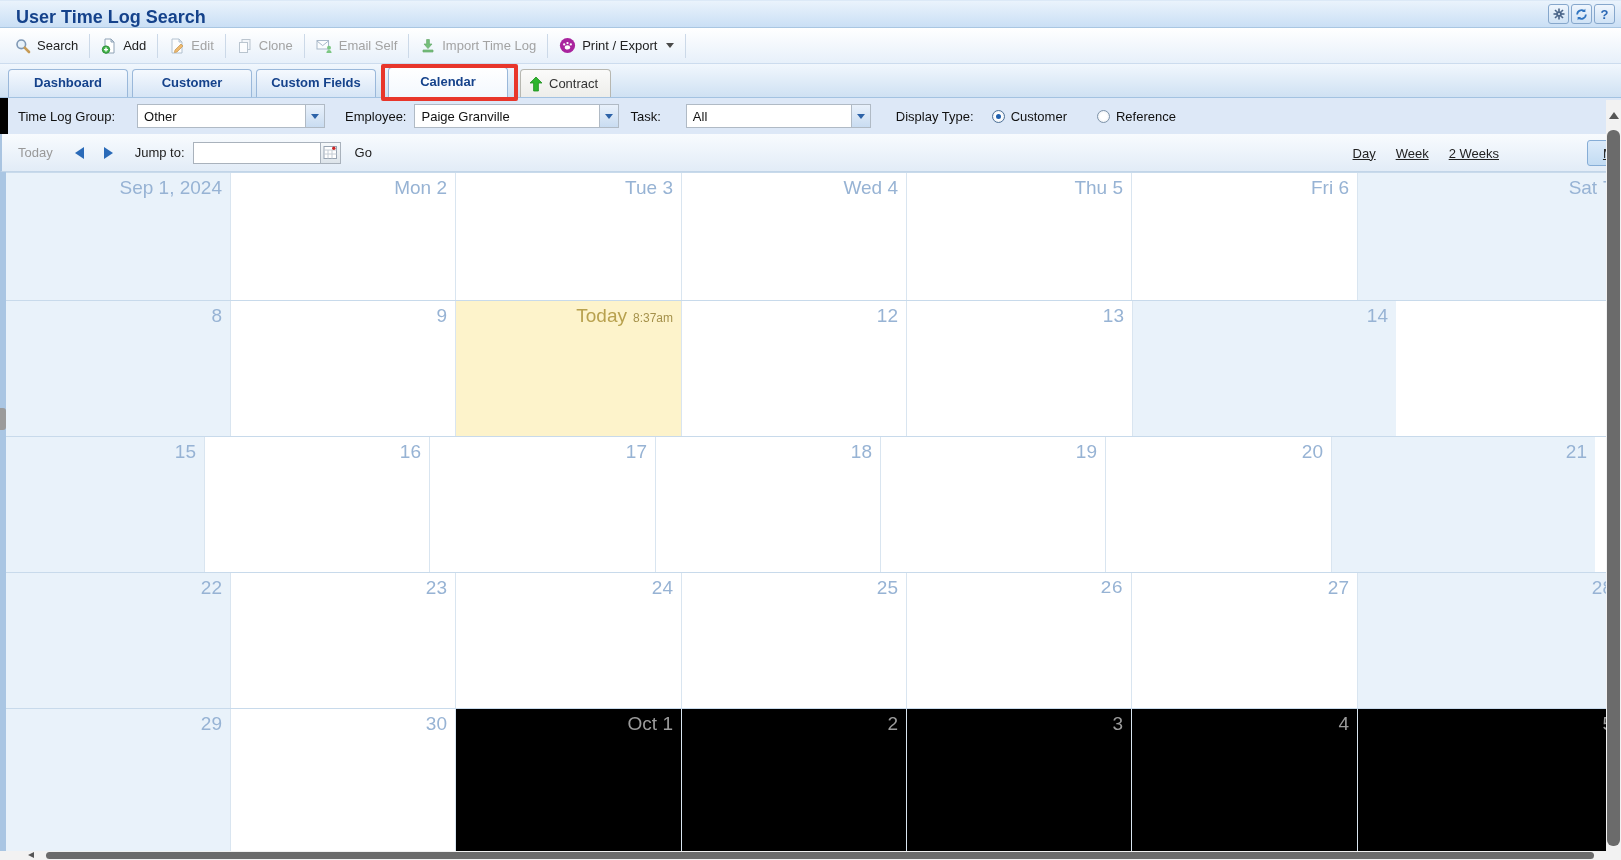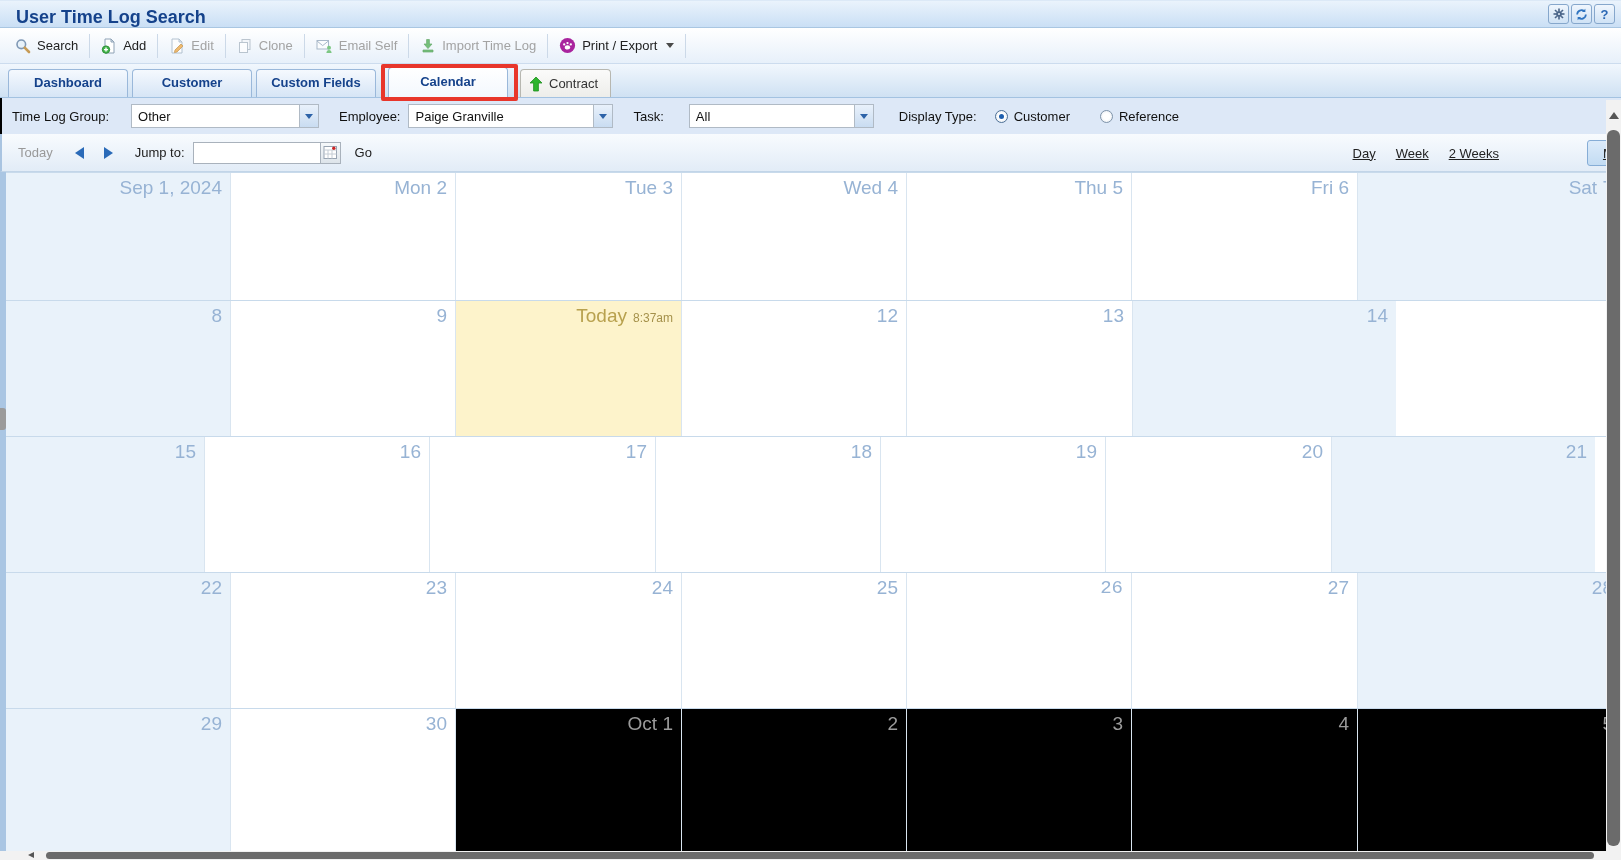--- a/index.html
+++ b/index.html
@@ -41,7 +41,7 @@
 
   
   .filterrow{position:absolute;left:0;top:98px;width:100%;height:36px;box-sizing:border-box;
-    background:#dde8f7;border-left:2px solid #000000;display:flex;align-items:center;font-size:13px;color:#111;}
+    background:#dde8f7;border-left:8px solid #000000;display:flex;align-items:center;font-size:13px;color:#111;}
   .flabel{white-space:nowrap;}
   .combo{height:24px;box-sizing:border-box;background:#fff;border:1px solid #b0bac5;display:flex;align-items:stretch;cursor:pointer;}
   .combo .val{flex:1;padding:4px 6px 0 6px;font-size:13px;color:#111;overflow:hidden;white-space:nowrap;}

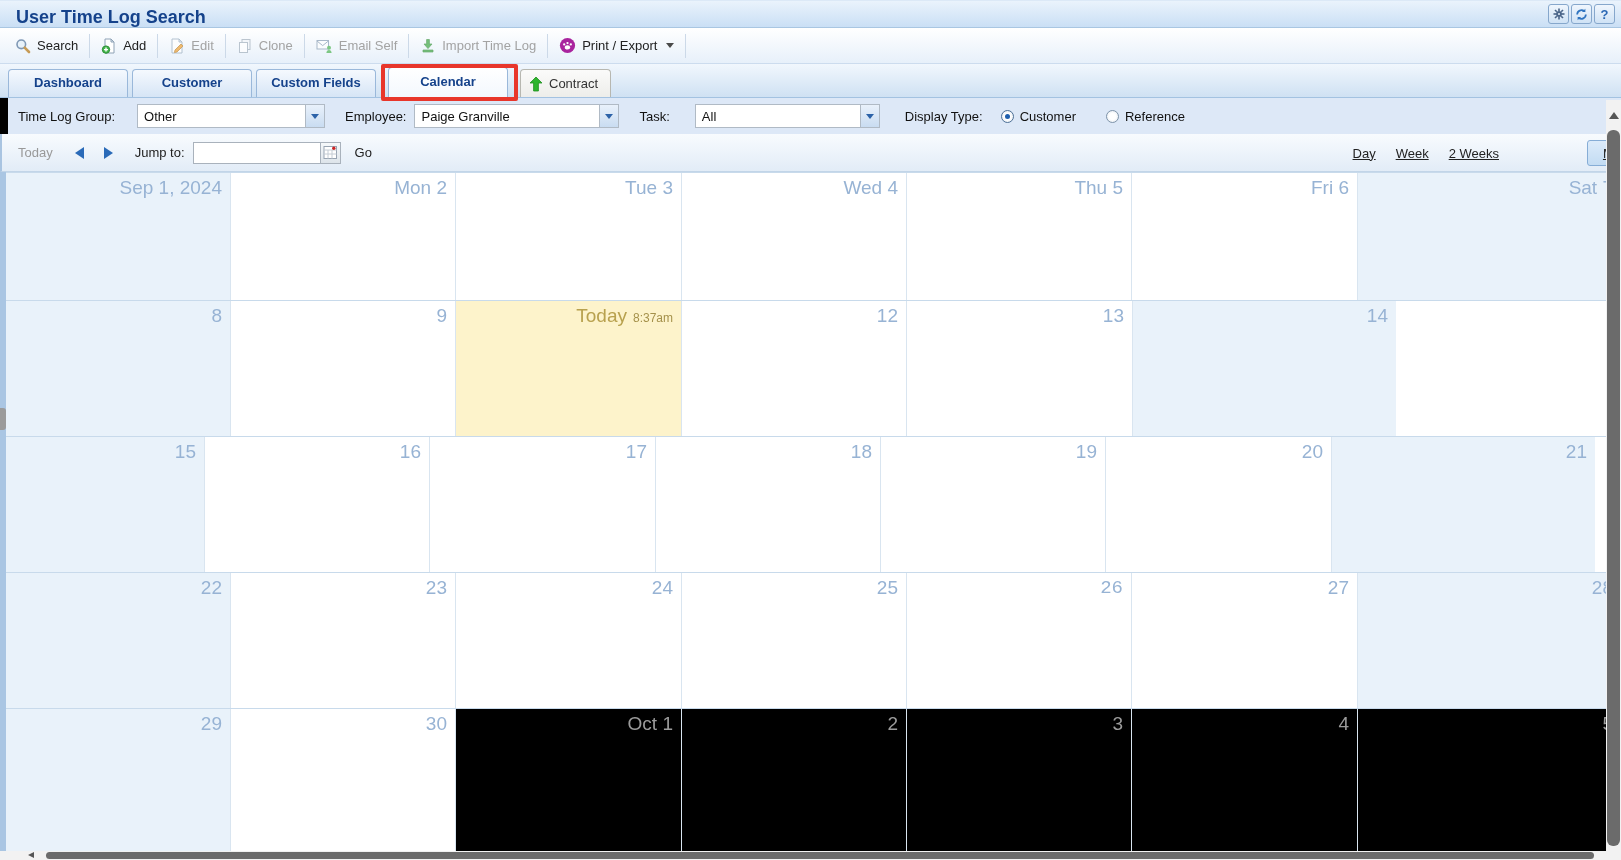--- a/index.html
+++ b/index.html
@@ -256,7 +256,7 @@
         <i class="chev"></i>
       </span>
   </div>
-  <span class="flabel" style="margin-left:20px">Task:</span>
+  <span class="flabel" style="margin-left:11px">Task:</span>
   <div class="combo" style="width:185px;margin-left:25px">
     <span class="val">All</span>
     <span class="trigger">

